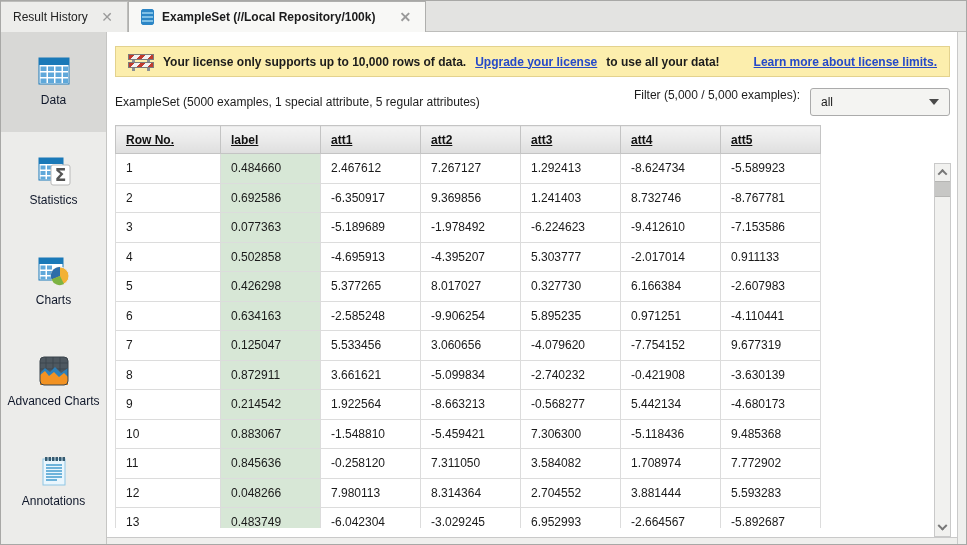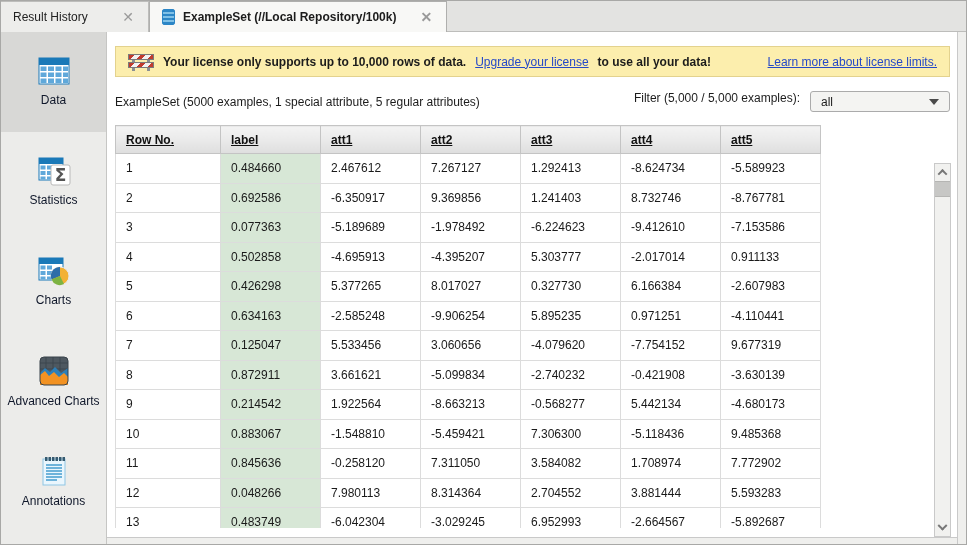--- a/index.html
+++ b/index.html
@@ -11,7 +11,7 @@
   
   .tabbar { height:31px; background:#E3E3E1; display:flex; align-items:stretch; flex:0 0 31px; }
   .tab { display:flex; align-items:center; gap:8px; padding:0 12px; border:1px solid #BDBDBB; border-bottom:none; background:#EDEDEB; cursor:default; }
-  .tab.inactive { width:148px; border-left:none; color:#222; }
+  .tab.inactive { width:127px; border-left:none; color:#222; }
   .tab.active { background:#F8F8F6; font-weight:bold; border-color:#AFAFAD; }
   .tab .close-x { margin-left:auto; color:#9a9a9a; font-size:14px; line-height:1; padding:0 2px; }
   .tab.active .close-x { margin-left:14px; }

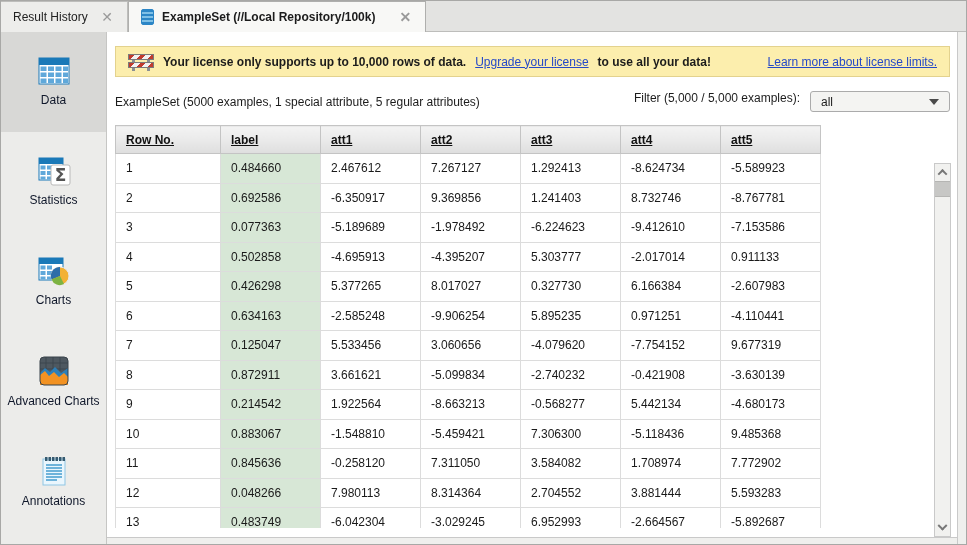--- a/index.html
+++ b/index.html
@@ -35,7 +35,7 @@
 
   
   .banner { margin:14px 16px 0 8px; height:31px; background:#FCEEAD; border:1px solid #E3D28E; display:flex; align-items:center; gap:9px; padding:0 12px; font-weight:bold; }
-  .banner a, .inforow a { color:#2549C8; text-decoration:underline; font-weight:normal; cursor:pointer; }
+  .banner a, .inforow a { color:#2549C8; text-decoration:underline; font-weight:bold; cursor:pointer; }
   .banner .learn-more { margin-left:auto; }
   .barrier-icon { width:26px; height:20px; position:relative; flex:0 0 26px; }
   .barrier-icon .leg { position:absolute; width:3px; height:15px; background:#8A8F94; top:4px; }

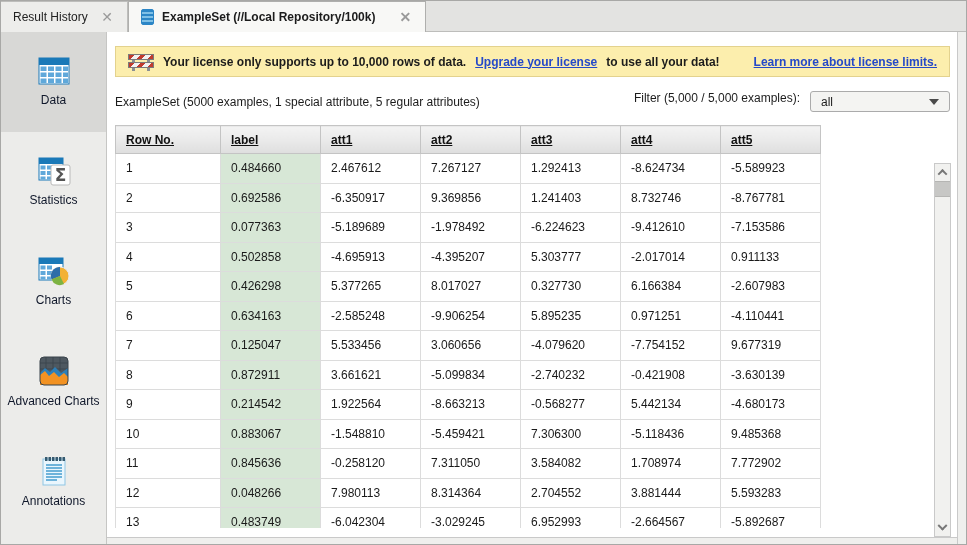--- a/index.html
+++ b/index.html
@@ -47,7 +47,7 @@
   
   .inforow { margin:10px 16px 8px 8px; height:29px; display:flex; align-items:center; }
   .filter-group { margin-left:auto; display:flex; align-items:flex-start; gap:10px; }
-  .dropdown { width:140px; height:21px; background:#F4F4F2; border:1px solid #ABABAB; border-radius:3px; display:flex; align-items:center; justify-content:space-between; padding:0 10px; cursor:pointer; }
+  .dropdown { width:140px; height:28px; background:#F4F4F2; border:1px solid #ABABAB; border-radius:3px; display:flex; align-items:center; justify-content:space-between; padding:0 10px; cursor:pointer; }
   .dd-arrow { width:0; height:0; border-left:5px solid transparent; border-right:5px solid transparent; border-top:6px solid #4a4a4a; }
 
   

